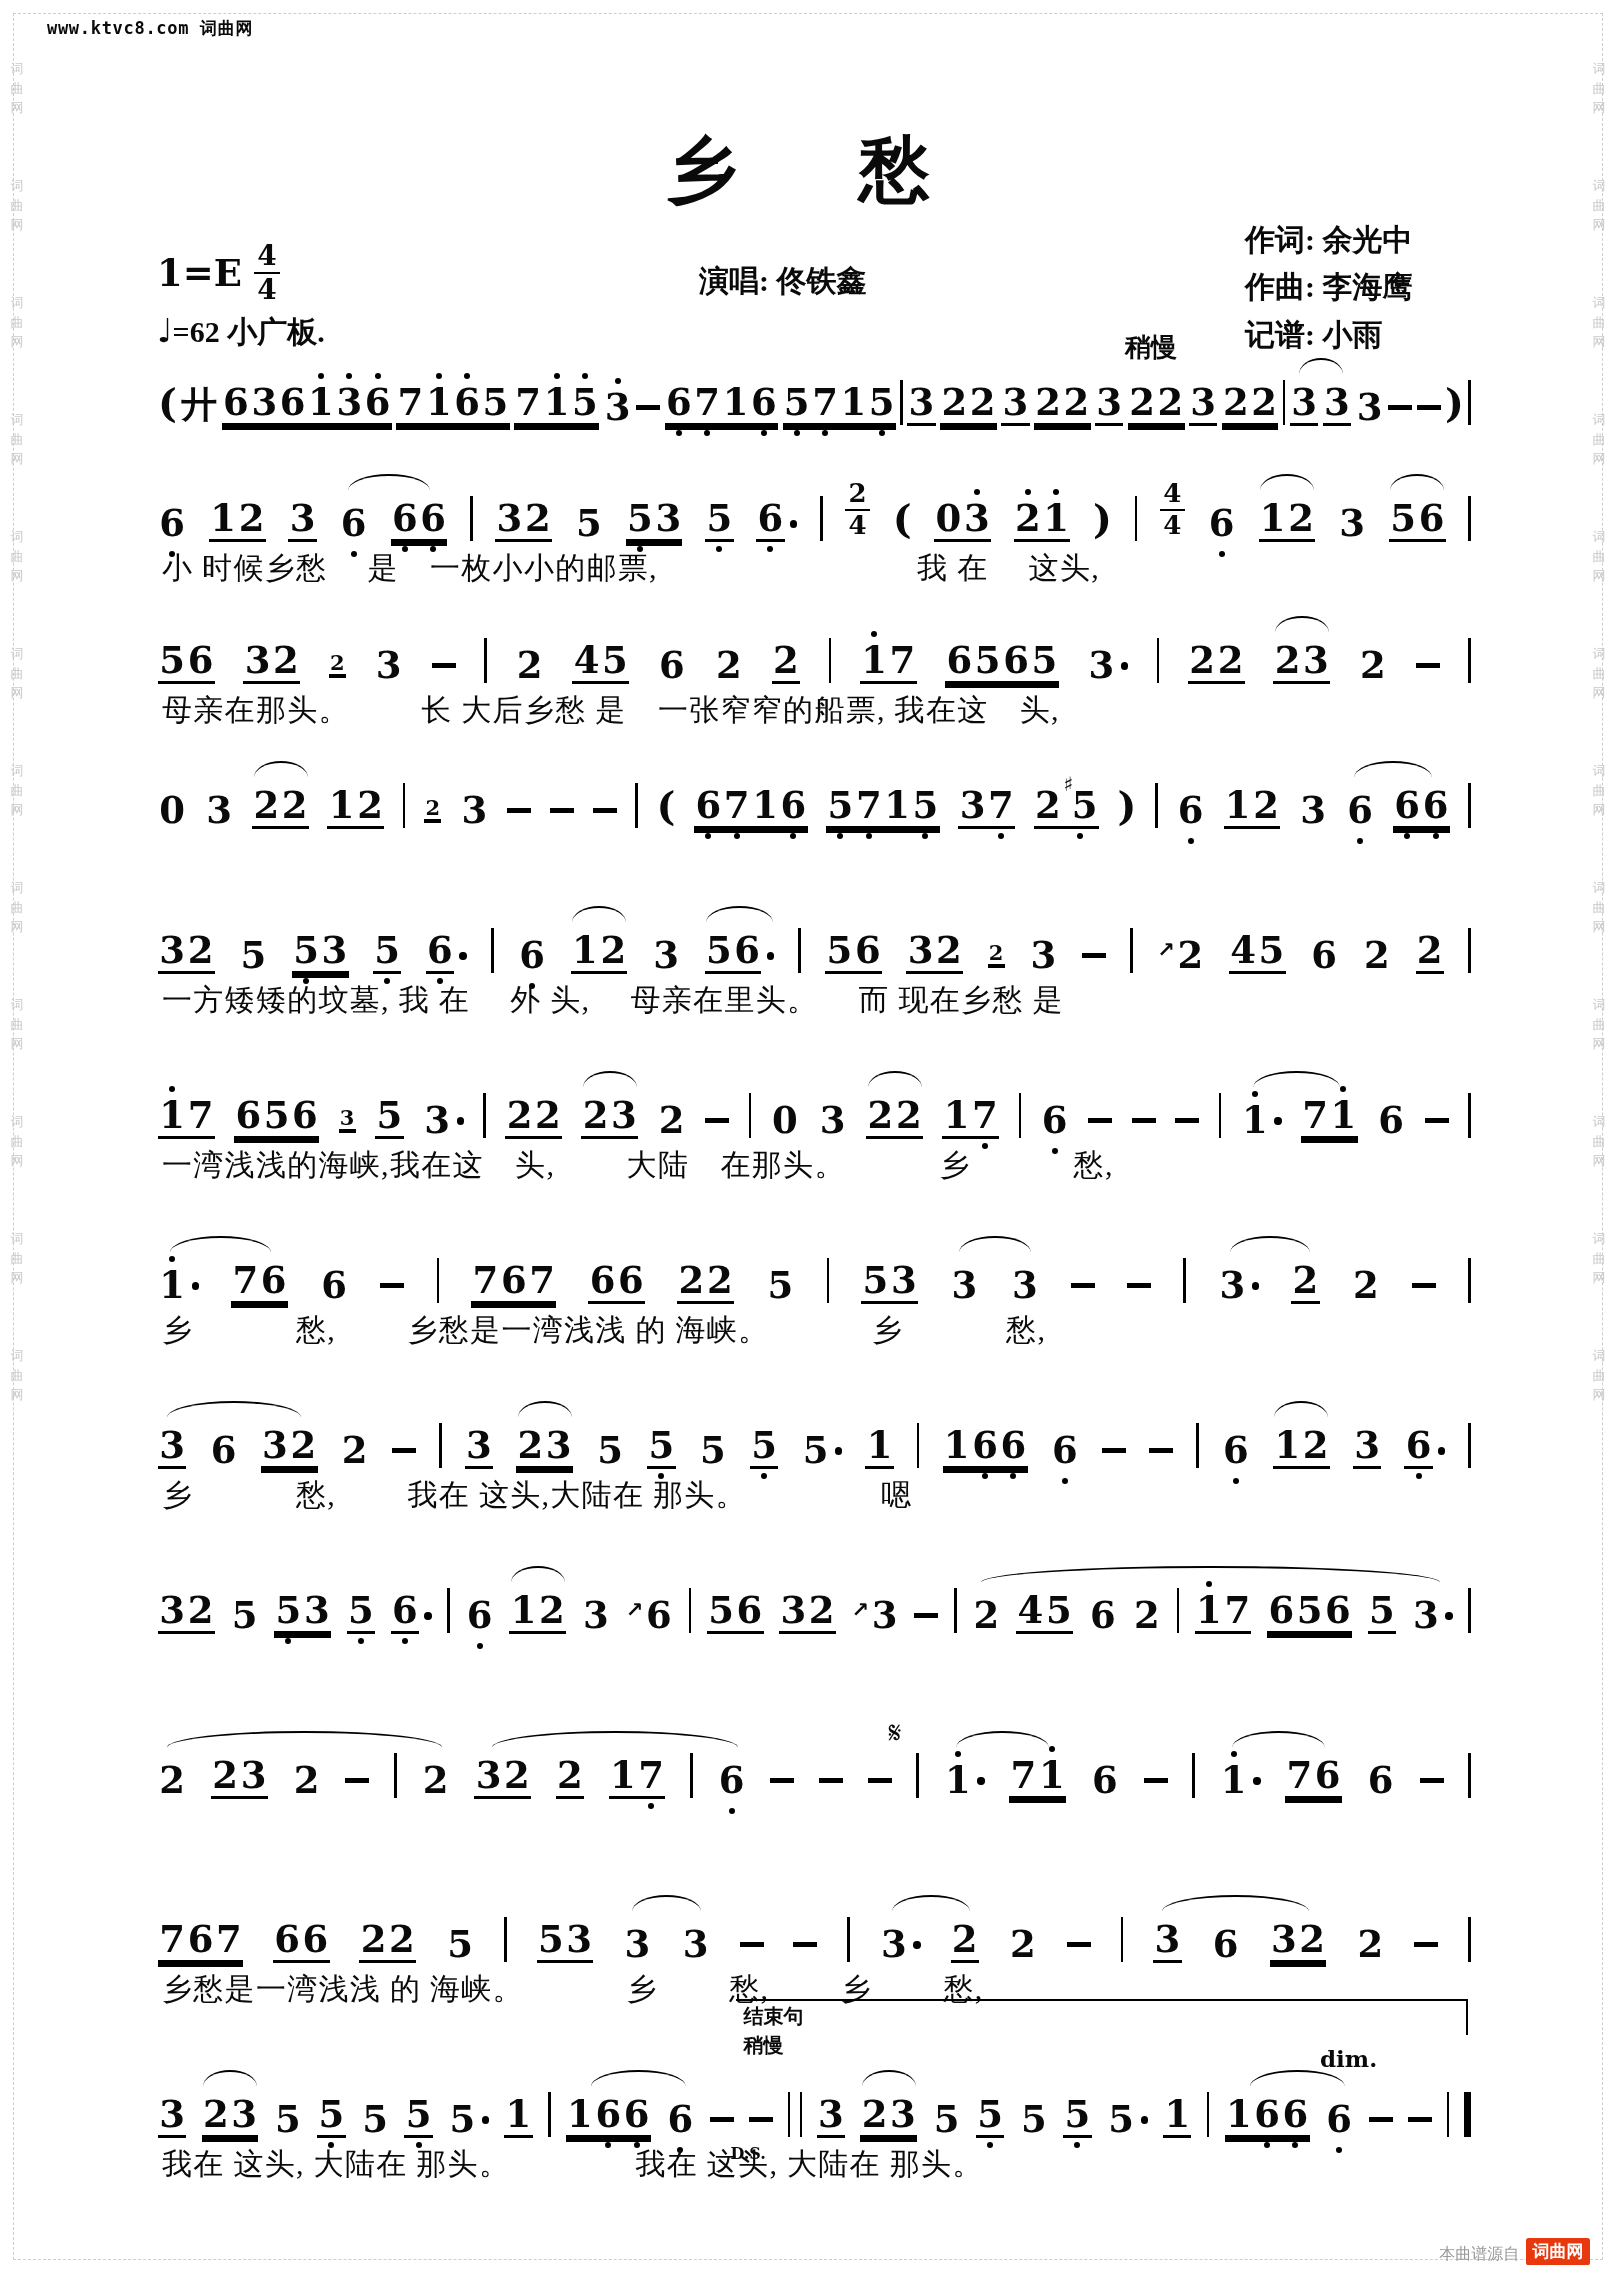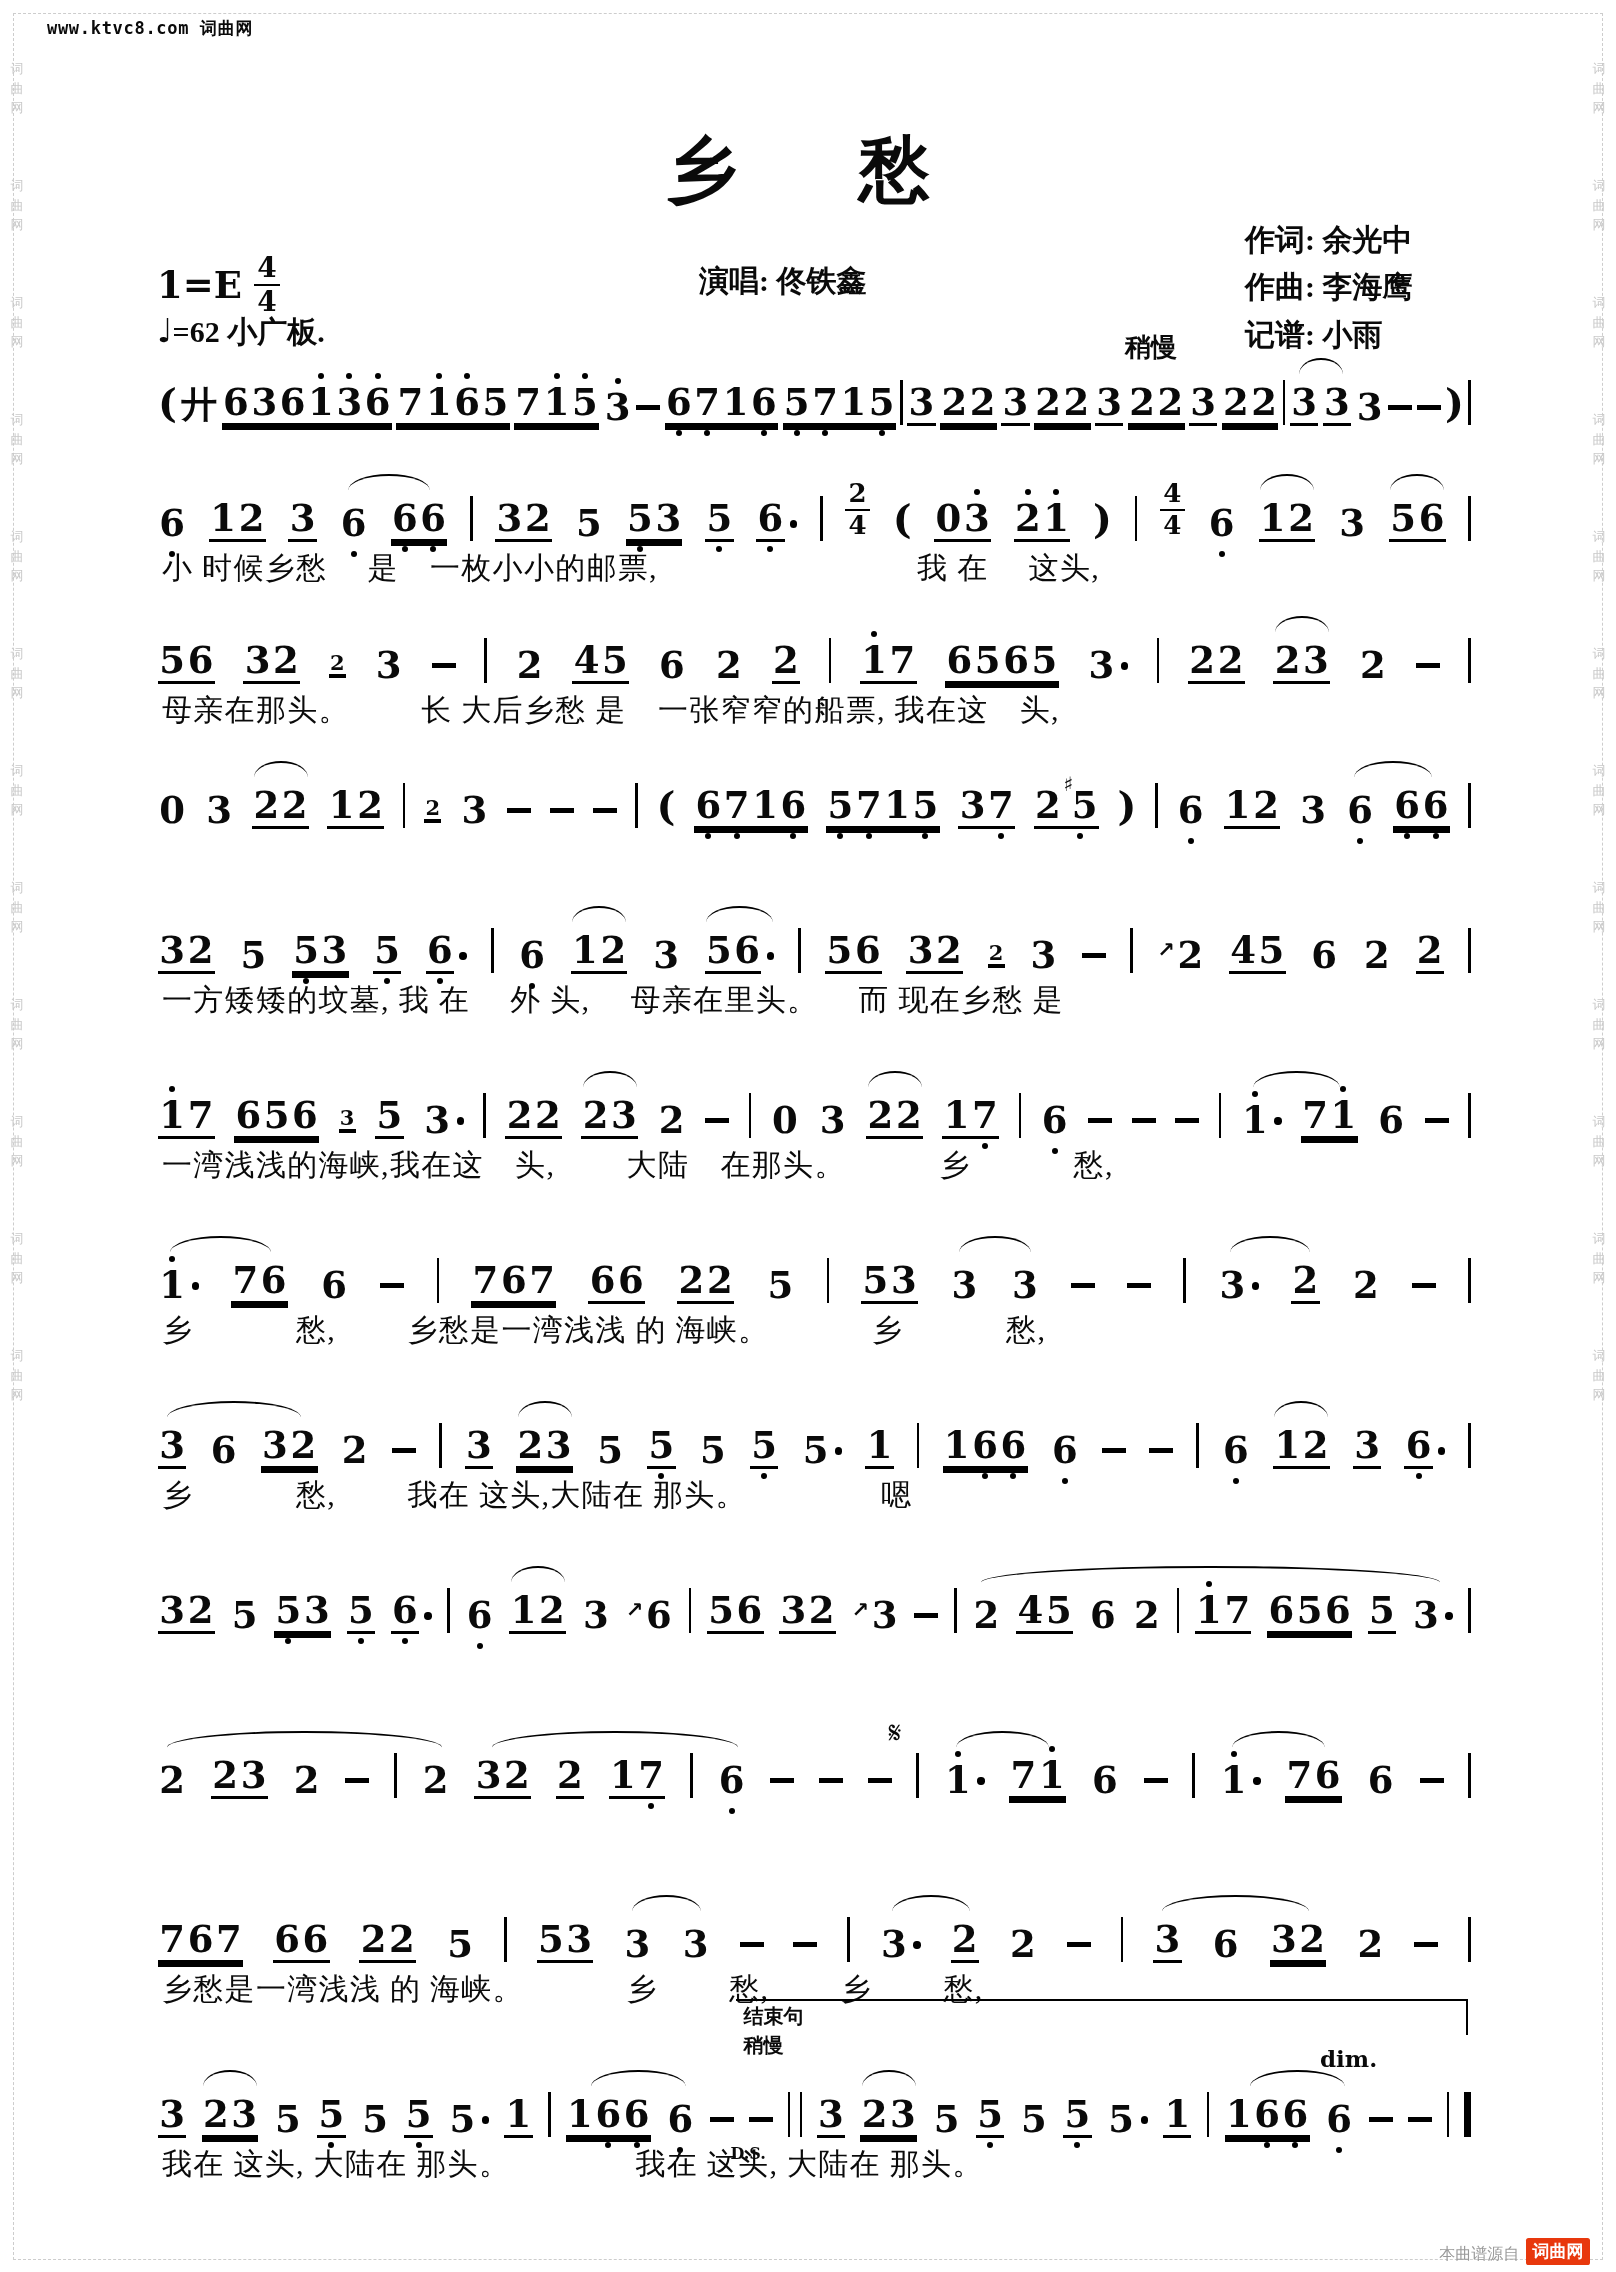--- a/index.html
+++ b/index.html
@@ -13,7 +13,7 @@
           font-family:"DejaVu Sans Mono","Liberation Mono",monospace;}
   .title{position:absolute;top:135px;left:666px;display:flex;gap:122px;
          font-size:71px;font-weight:bold;line-height:1;}
-  .keyline{position:absolute;top:253px;left:157px;display:flex;align-items:center;
+  .keyline{position:absolute;top:241px;left:157px;display:flex;align-items:center;
            font-size:37px;font-weight:bold;font-family:"DejaVu Serif",serif;}
   .tempoline{position:absolute;top:311px;left:157px;font-size:30px;font-weight:bold;}
   .tempoline .glyph{font-family:"DejaVu Sans",sans-serif;font-size:33px;}

